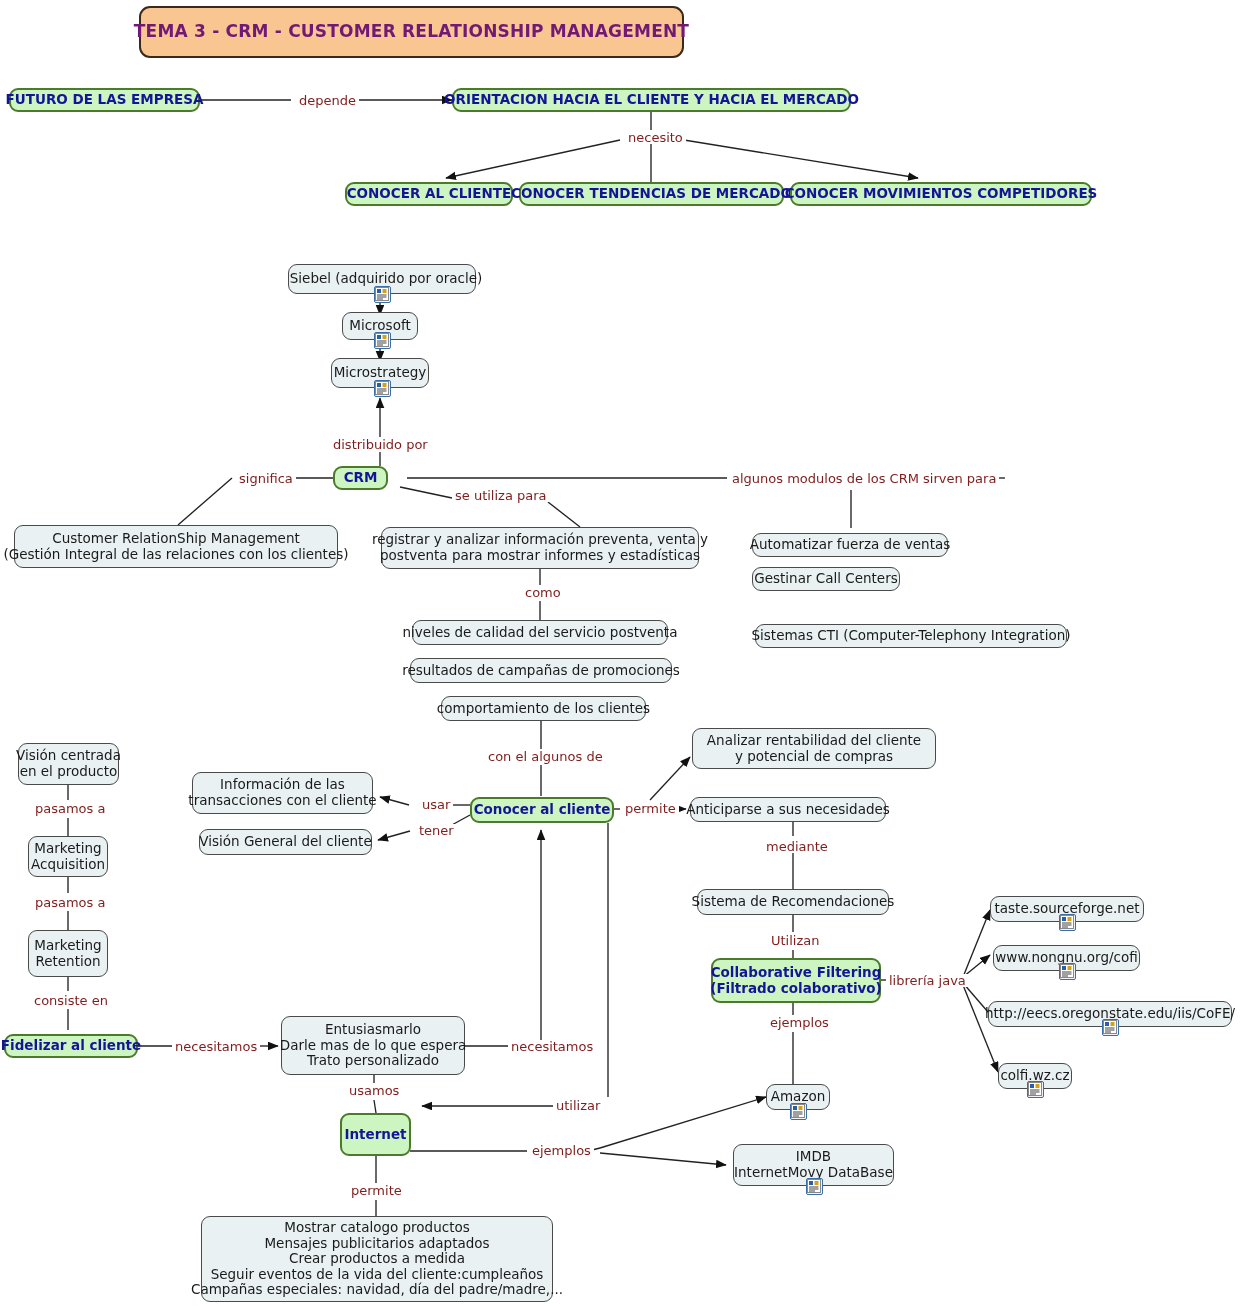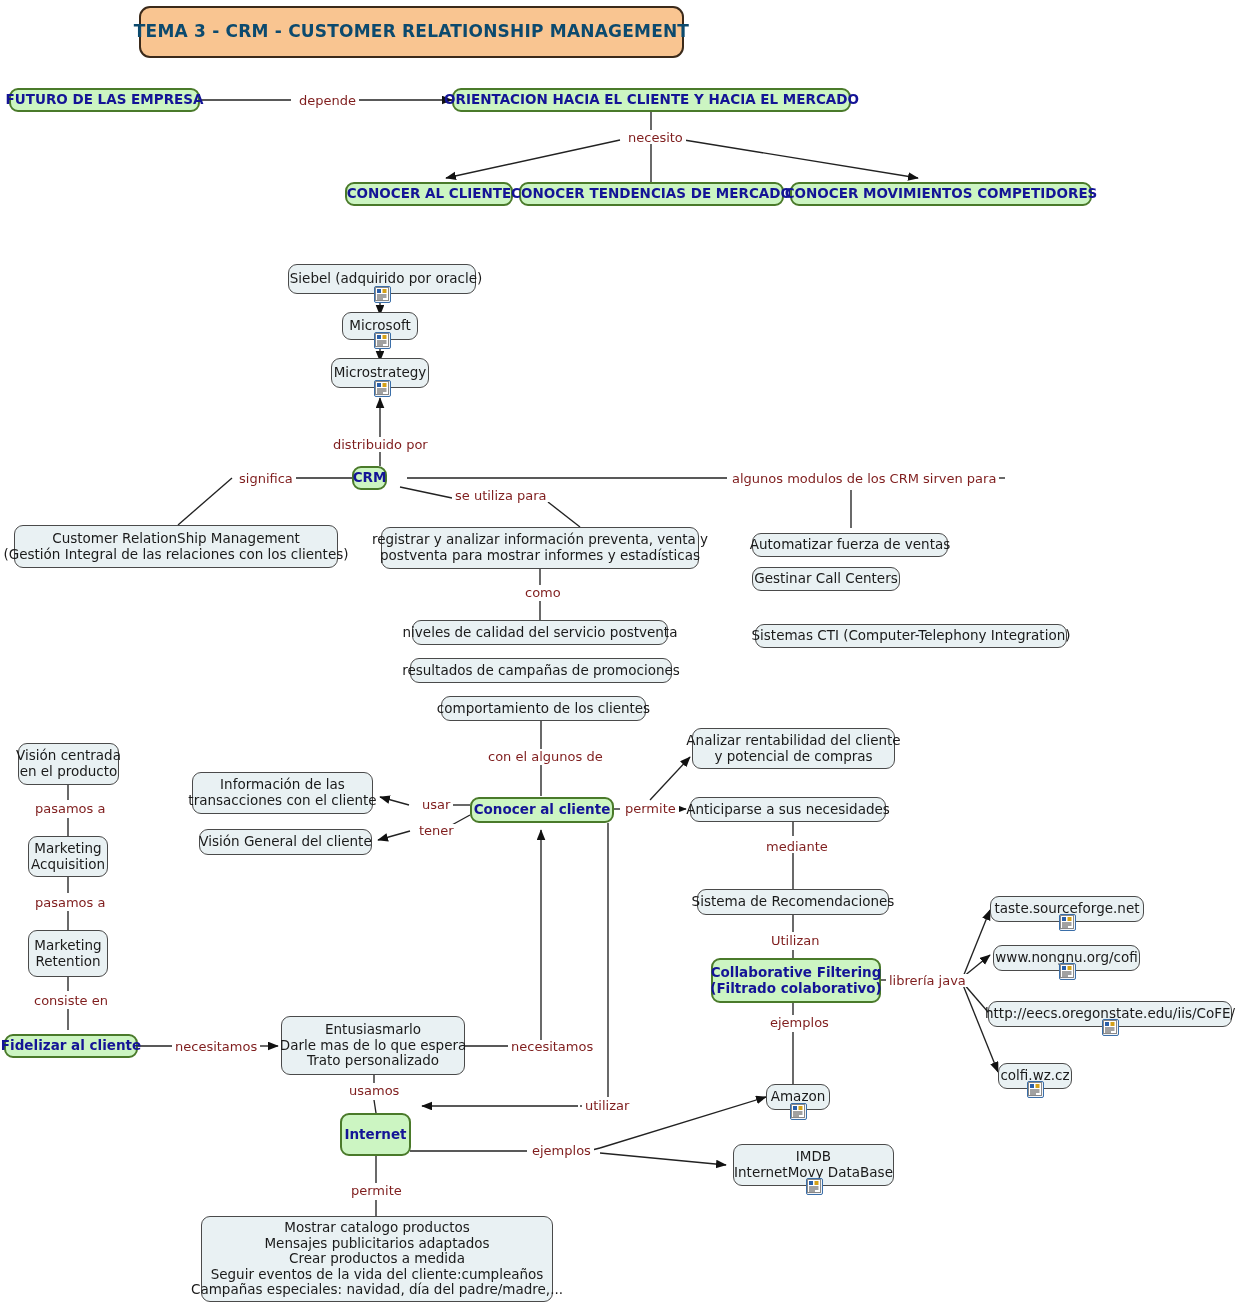--- a/index.html
+++ b/index.html
@@ -15,7 +15,7 @@
   .n-blue{background:#e9f1f3;border:1.5px solid #4a4a4a;color:#1a1a1a;font-size:13.5px;}
   .n-green{background:#ccf5c2;border:2px solid #4a7a2a;color:#141496;
            font-size:13.5px;font-weight:bold;}
-  .n-title{background:#f9c591;border:2.5px solid #3b2a1a;color:#0c4a6e;
+  .n-title{background:#f9c591;border:2.5px solid #3b2a1a;color:#701a75;
            font-size:17px;font-weight:bold;letter-spacing:.2px;border-radius:11px;}
 
   .elabel{position:absolute;font-size:13px;color:#7f1d1d;background:#fff;

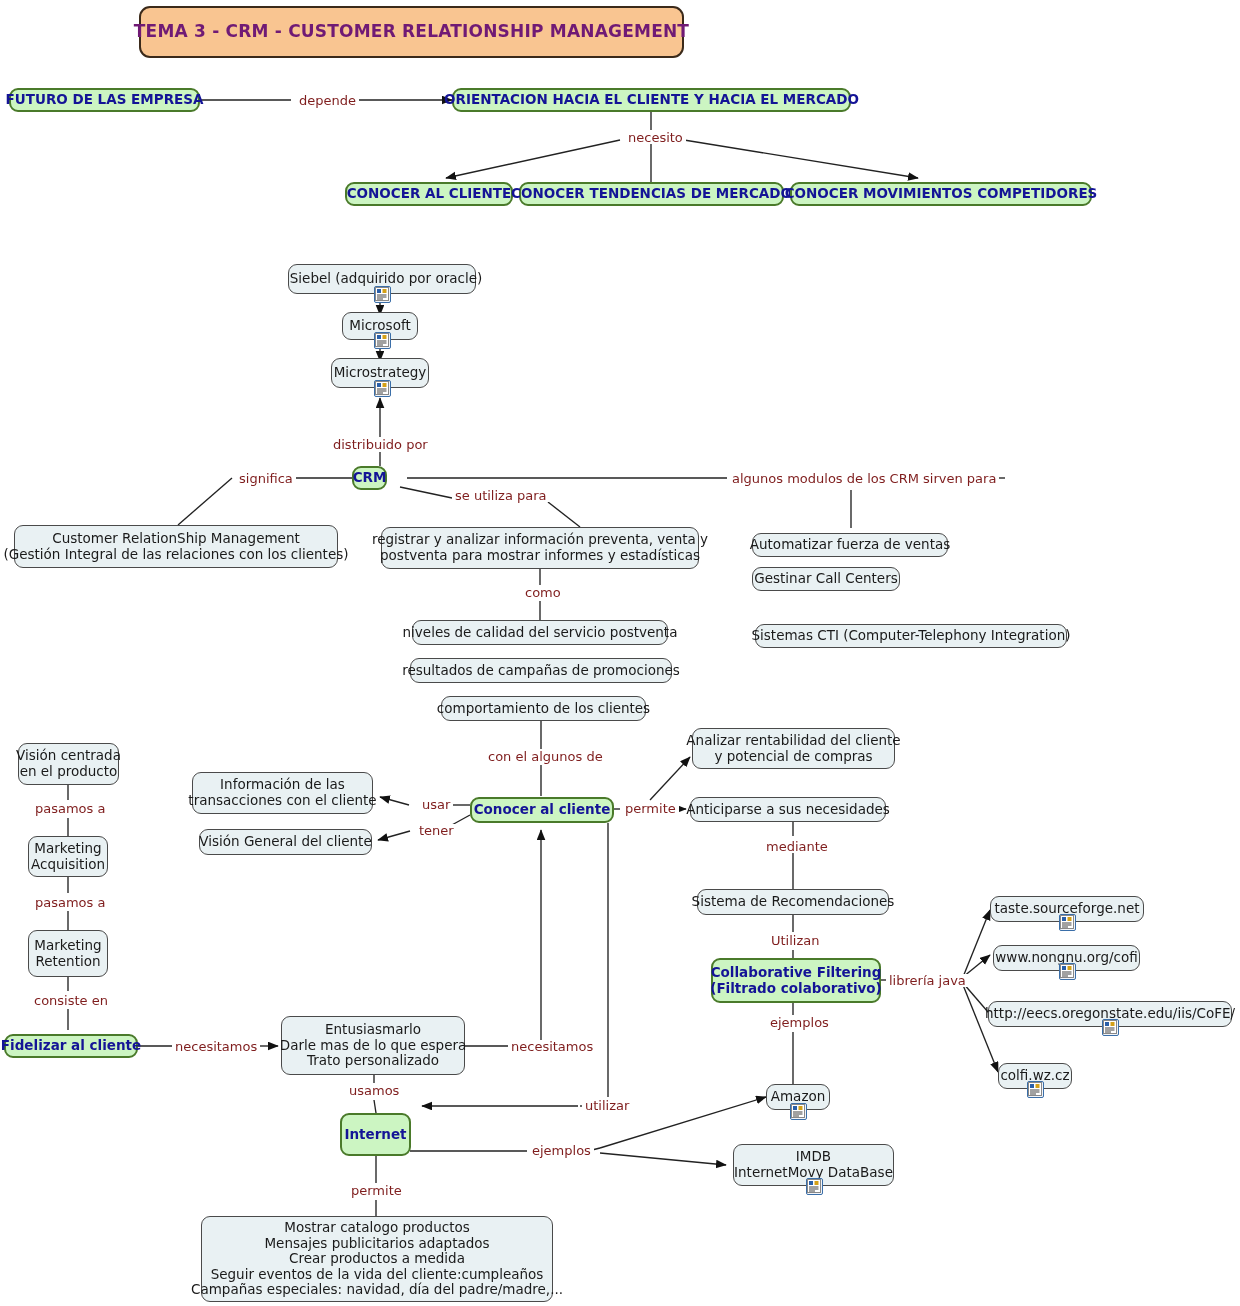--- a/index.html
+++ b/index.html
@@ -171,7 +171,7 @@
     </svg>
   </span>
 
-  <div class="node n-green" style="left:352px;top:466px;width:35px;height:24px;">CRM</div>
+  <div class="node n-green" style="left:333px;top:466px;width:55px;height:24px;">CRM</div>
 
   <div class="node n-blue" style="left:14px;top:525px;width:324px;height:43px;">Customer RelationShip Management
 (Gestión Integral de las relaciones con los clientes)</div>

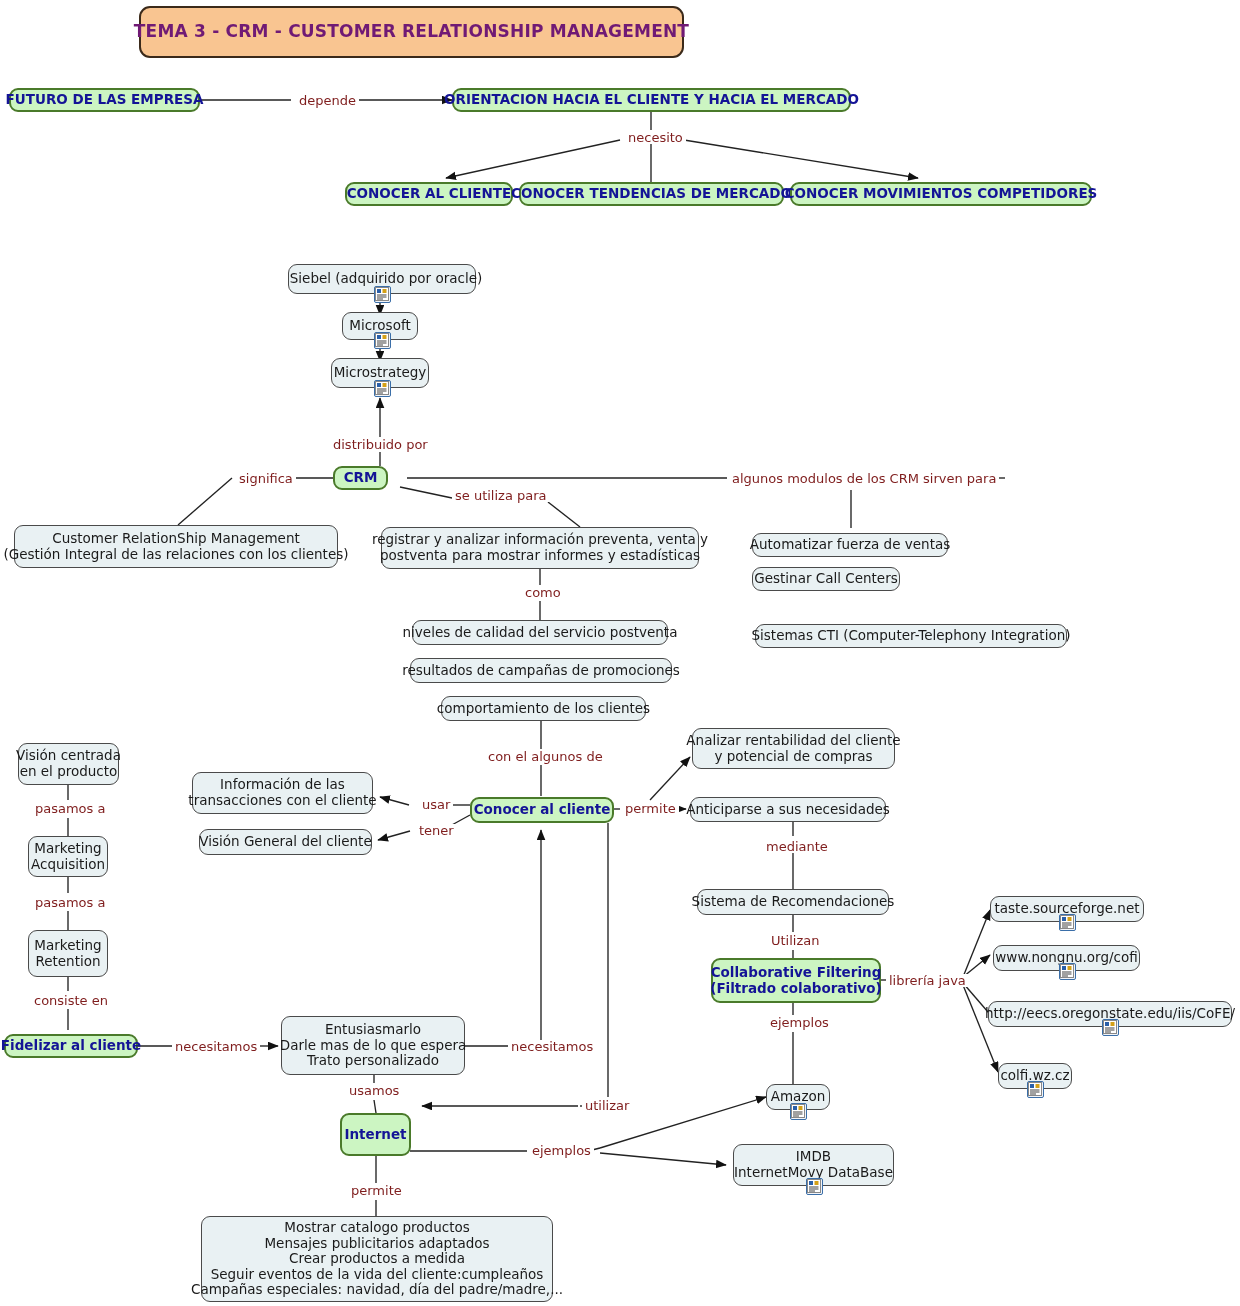--- a/index.html
+++ b/index.html
@@ -201,7 +201,7 @@
 
   <div class="node n-green" style="left:470px;top:797px;width:144px;height:26px;">Conocer al cliente</div>
 
-  <div class="node n-blue" style="left:692px;top:728px;width:203px;height:41px;">Analizar rentabilidad del cliente
+  <div class="node n-blue" style="left:692px;top:728px;width:244px;height:41px;">Analizar rentabilidad del cliente
 y potencial de compras</div>
   <div class="node n-blue" style="left:690px;top:797px;width:196px;height:25px;">Anticiparse a sus necesidades</div>
   <div class="node n-blue" style="left:697px;top:889px;width:192px;height:26px;">Sistema de Recomendaciones</div>

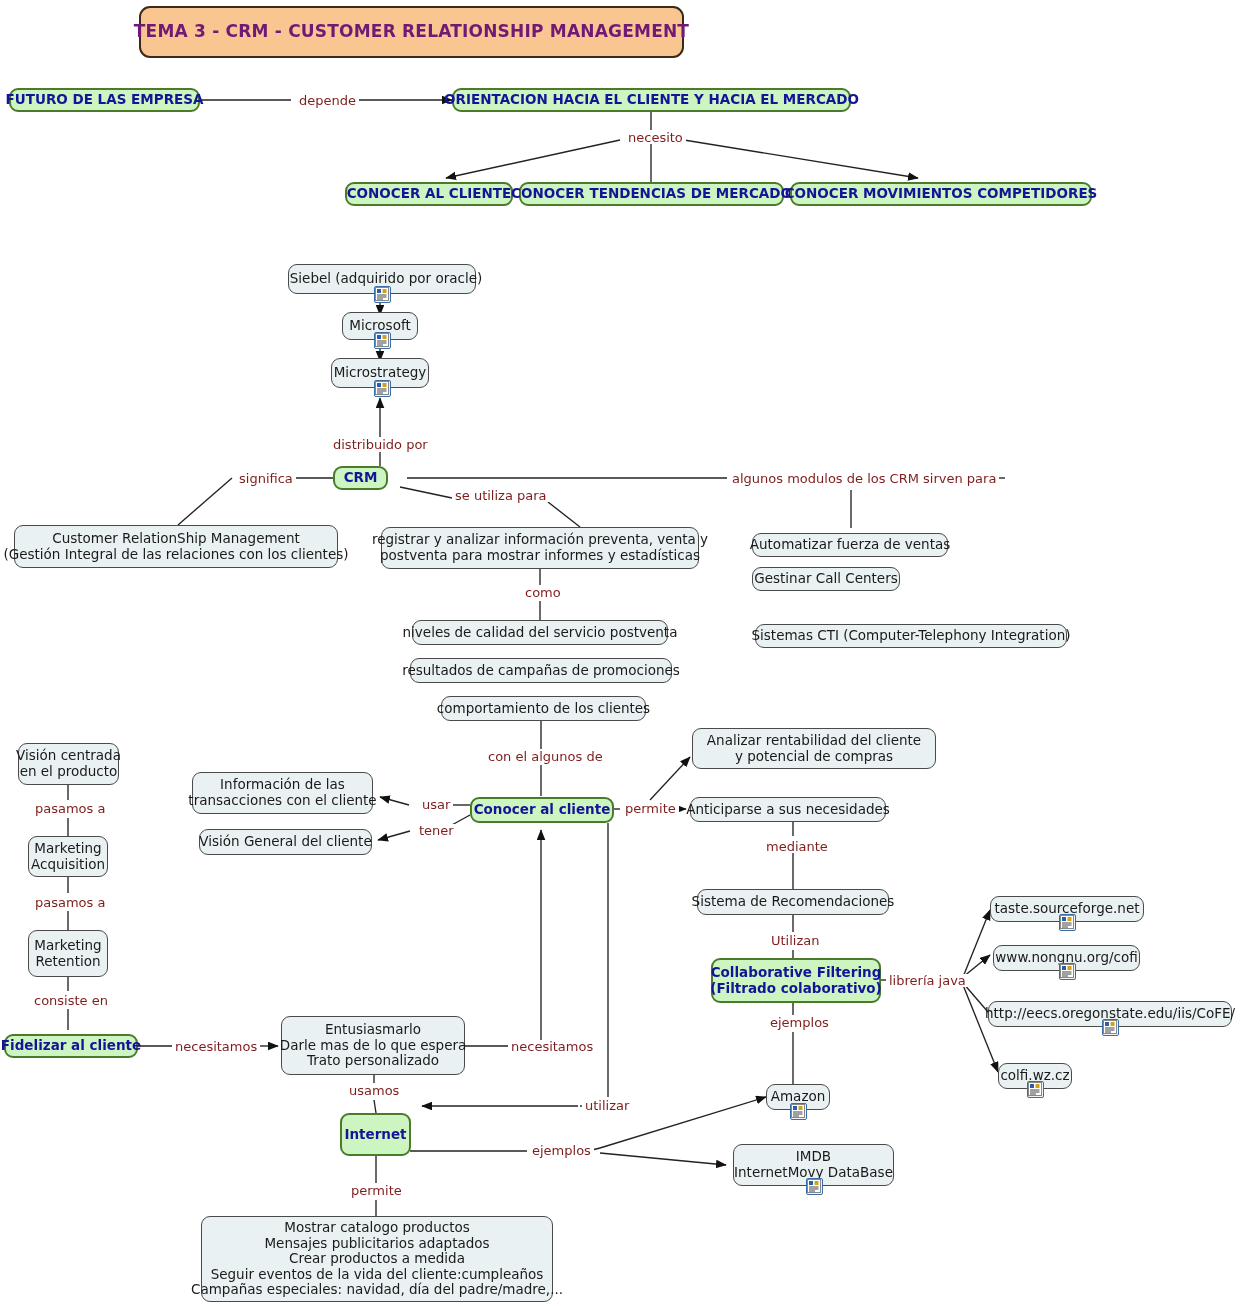--- a/index.html
+++ b/index.html
@@ -315,7 +315,7 @@
   <span class="elabel" style="left:172px;top:1040px;">necesitamos</span>
   <span class="elabel" style="left:508px;top:1040px;">necesitamos</span>
   <span class="elabel" style="left:346px;top:1084px;">usamos</span>
-  <span class="elabel" style="left:582px;top:1099px;">utilizar</span>
+  <span class="elabel" style="left:553px;top:1099px;">utilizar</span>
   <span class="elabel" style="left:529px;top:1144px;">ejemplos</span>
   <span class="elabel" style="left:348px;top:1184px;">permite</span>
 

